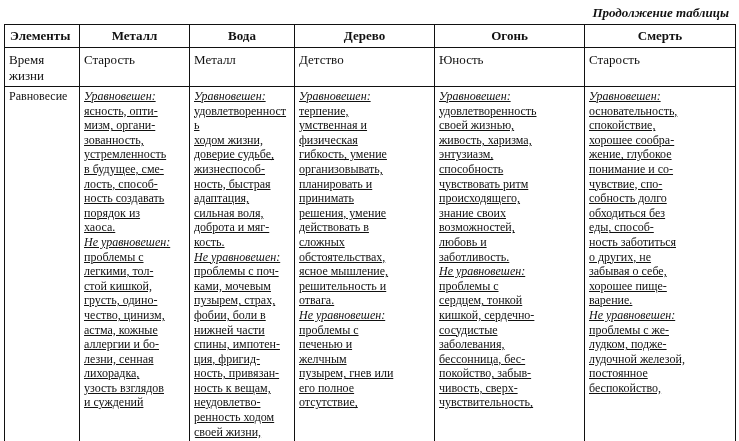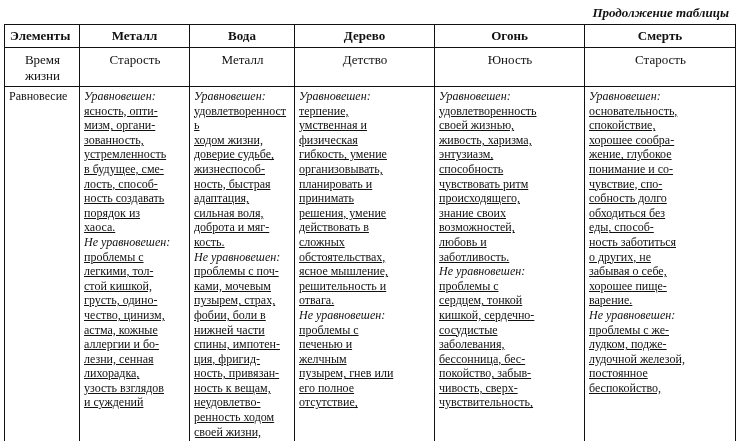--- a/index.html
+++ b/index.html
@@ -11,7 +11,7 @@
   th.c0{text-align:left;padding-left:5px;}
   tr.head{height:23px;}
   tr.time{height:37px;}
-  tr.time td{font-size:13px;padding-top:4px;text-align:center;}
+  tr.time td{font-size:13px;padding-top:4px;}
   td.rowlabel{font-size:13px;}
   tr.balance td{font-size:12px;line-height:14.6px;word-wrap:break-word;border-radius:14px;}
   .ital{font-style:italic;}

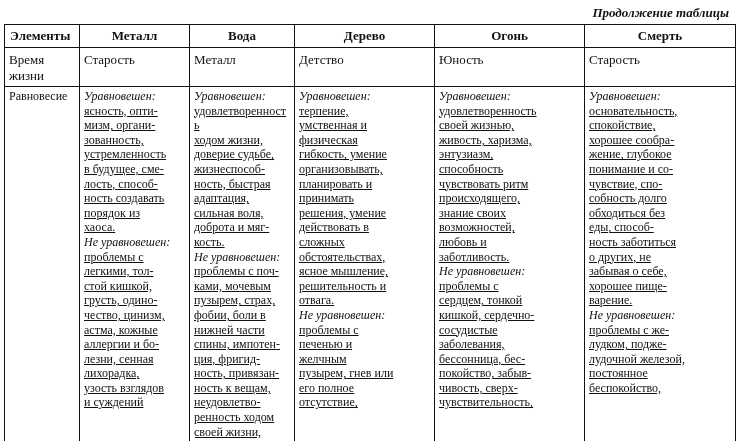--- a/index.html
+++ b/index.html
@@ -14,7 +14,7 @@
   tr.time td{font-size:13px;padding-top:4px;}
   td.rowlabel{font-size:13px;}
   tr.balance td{font-size:12px;line-height:14.6px;word-wrap:break-word;border-radius:14px;}
-  .ital{font-style:italic;}
+  .ital{font-style:italic;text-decoration:underline;}
   .txt{white-space:pre-line;text-decoration:underline;}
 </style>
 </head>

